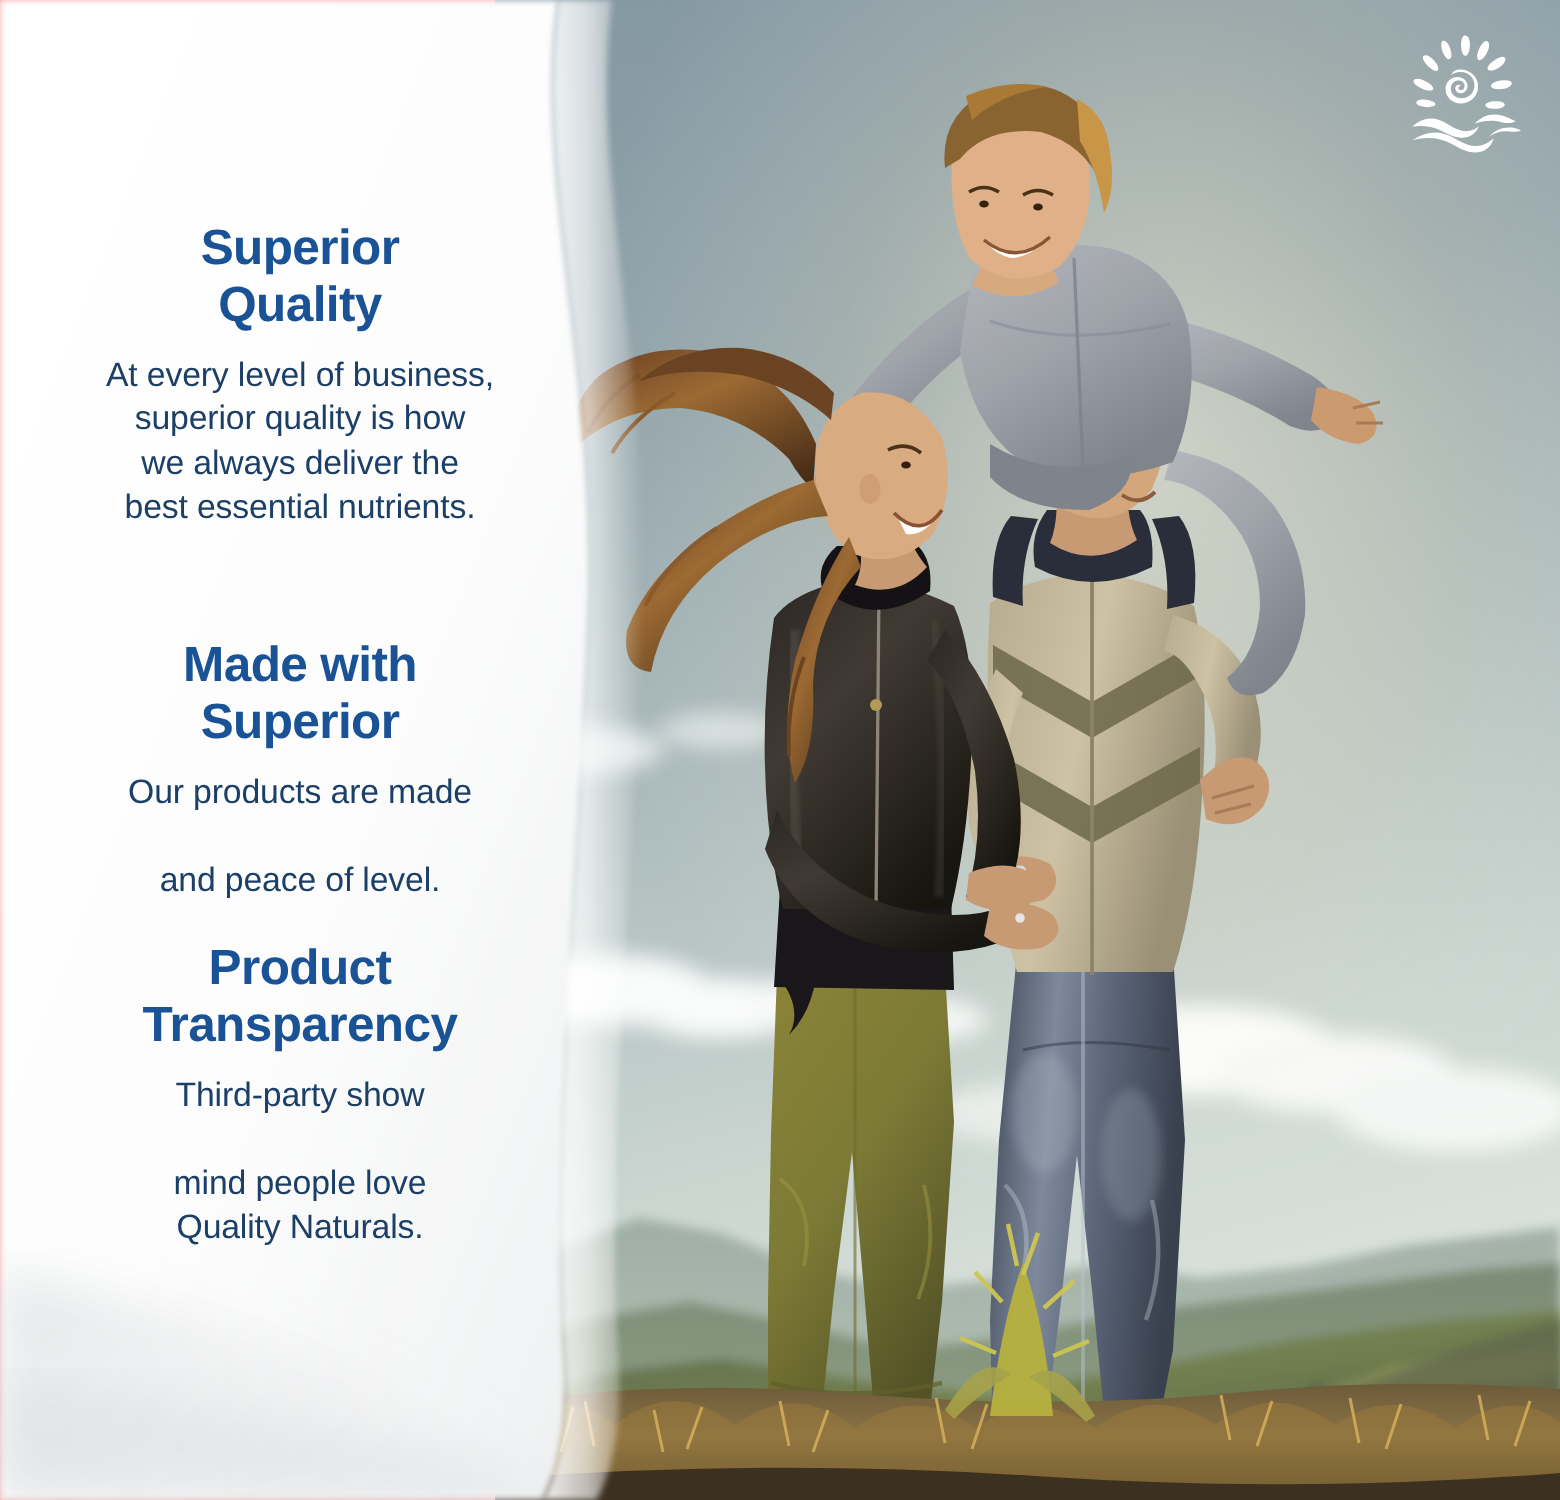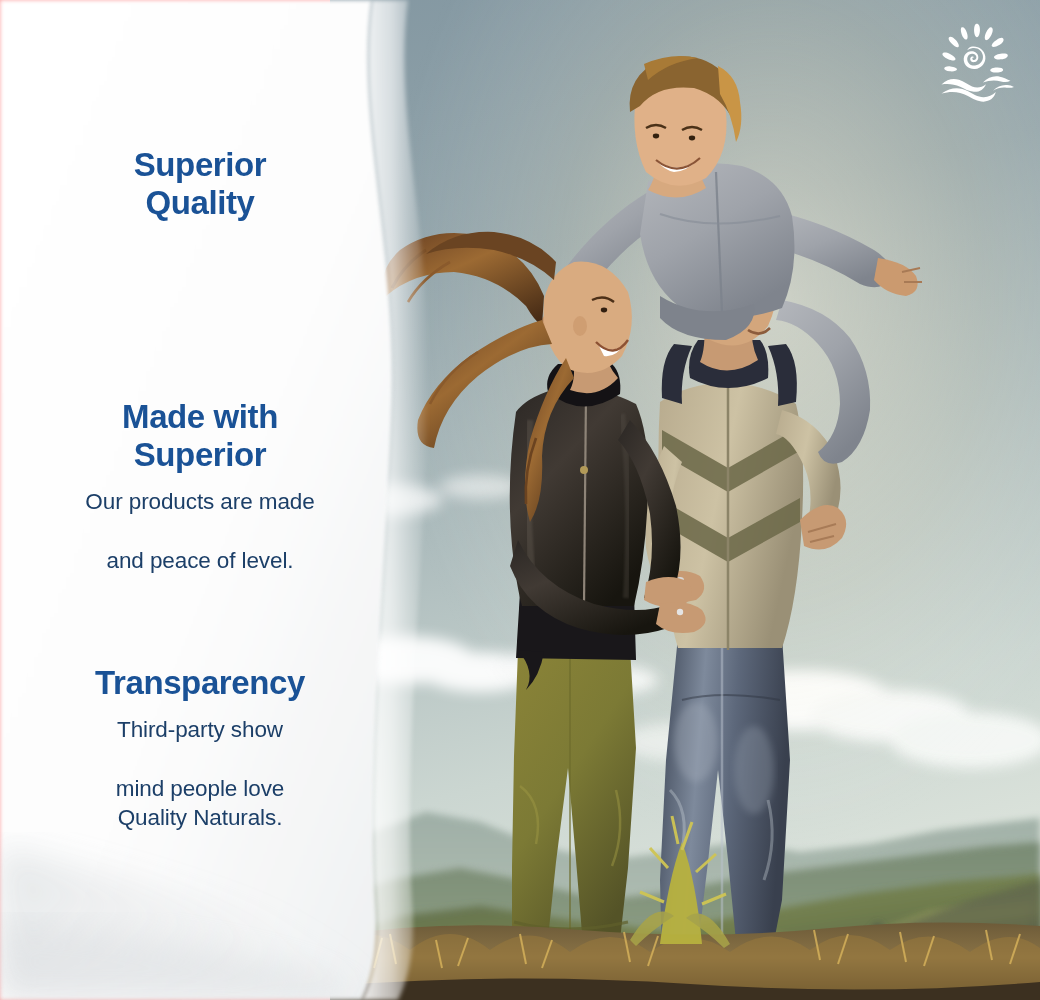--- a/index.html
+++ b/index.html
@@ -387,6 +387,7 @@
 
     <div class="block" id="block-1">
       <h2><span>Superior</span><br><span>Quality</span></h2>
+      <p><span>At every level of business,</span><br><span>superior quality is how</span><br><span>we always deliver the</span><br><span>best essential nutrients.</span></p>
     </div>
 
     <div class="block" id="block-2">

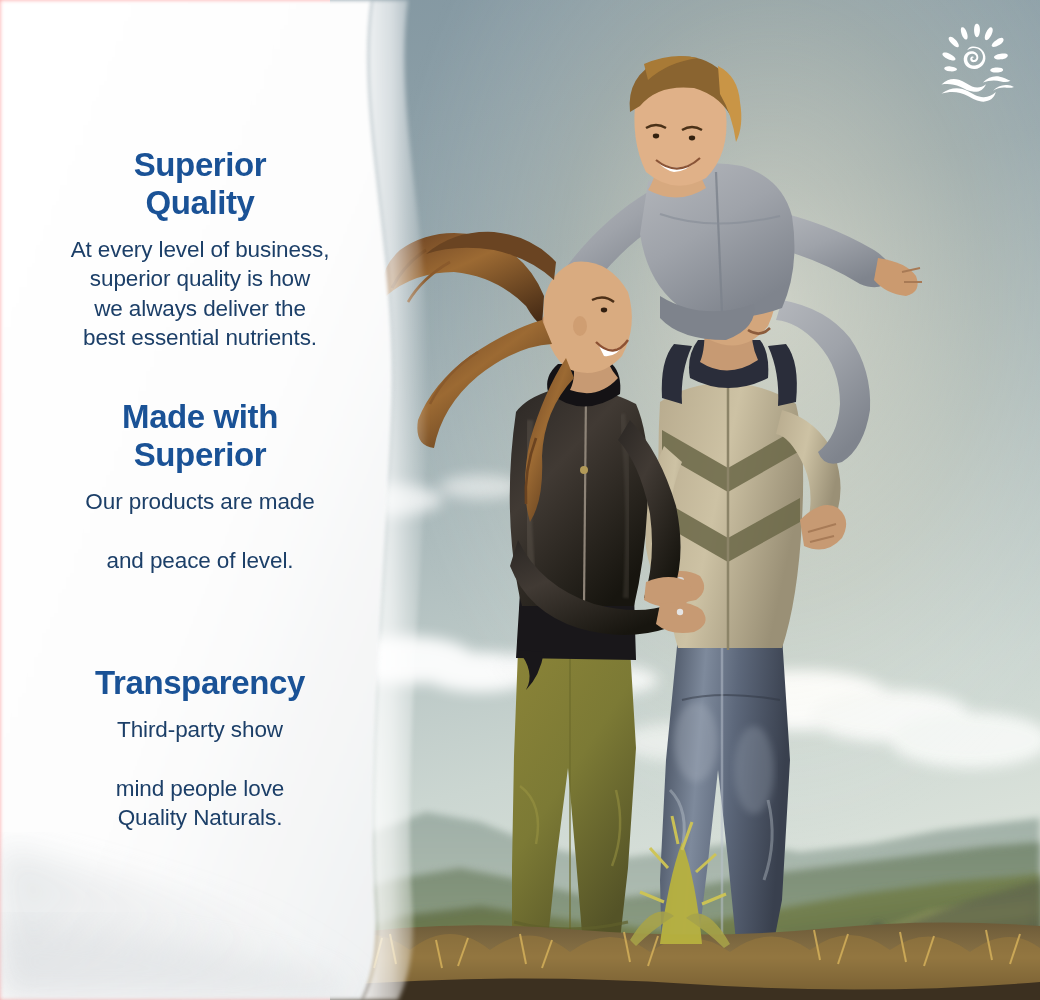--- a/index.html
+++ b/index.html
@@ -56,7 +56,7 @@
     font-family:"Liberation Sans","DejaVu Sans",sans-serif;
   }
   #block-1{top:146px;}
-  #block-2{top:398px;padding-left:22px;}
+  #block-2{top:424px;padding-left:22px;}
   #block-3{top:626px;}
 
   

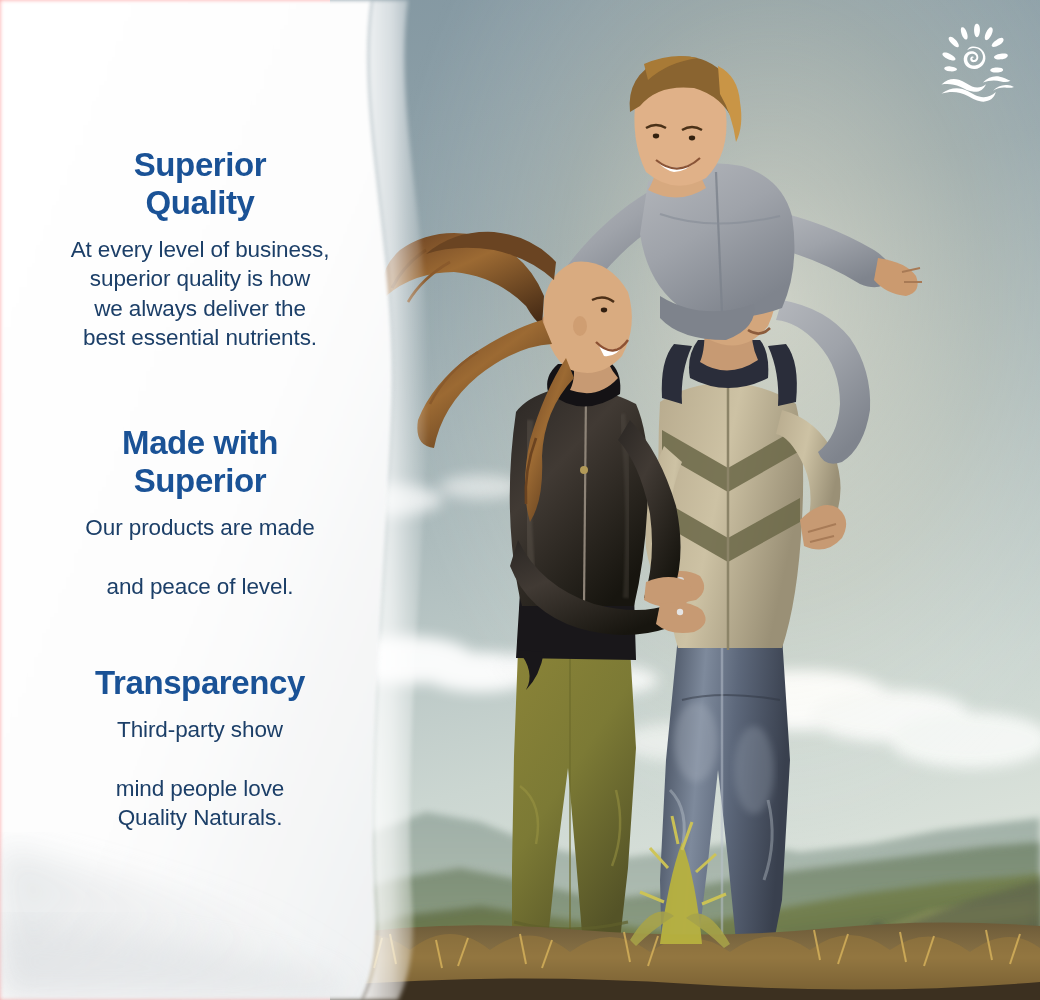--- a/index.html
+++ b/index.html
@@ -396,7 +396,7 @@
     </div>
 
     <div class="block" id="block-3">
-      <h2><br><span>Transparency</span></h2>
+      <h2><span>Product</span><br><span>Transparency</span></h2>
       <p><span>Third-party show</span><br><br><span>mind people love</span><br><span>Quality Naturals.</span></p>
     </div>
 

